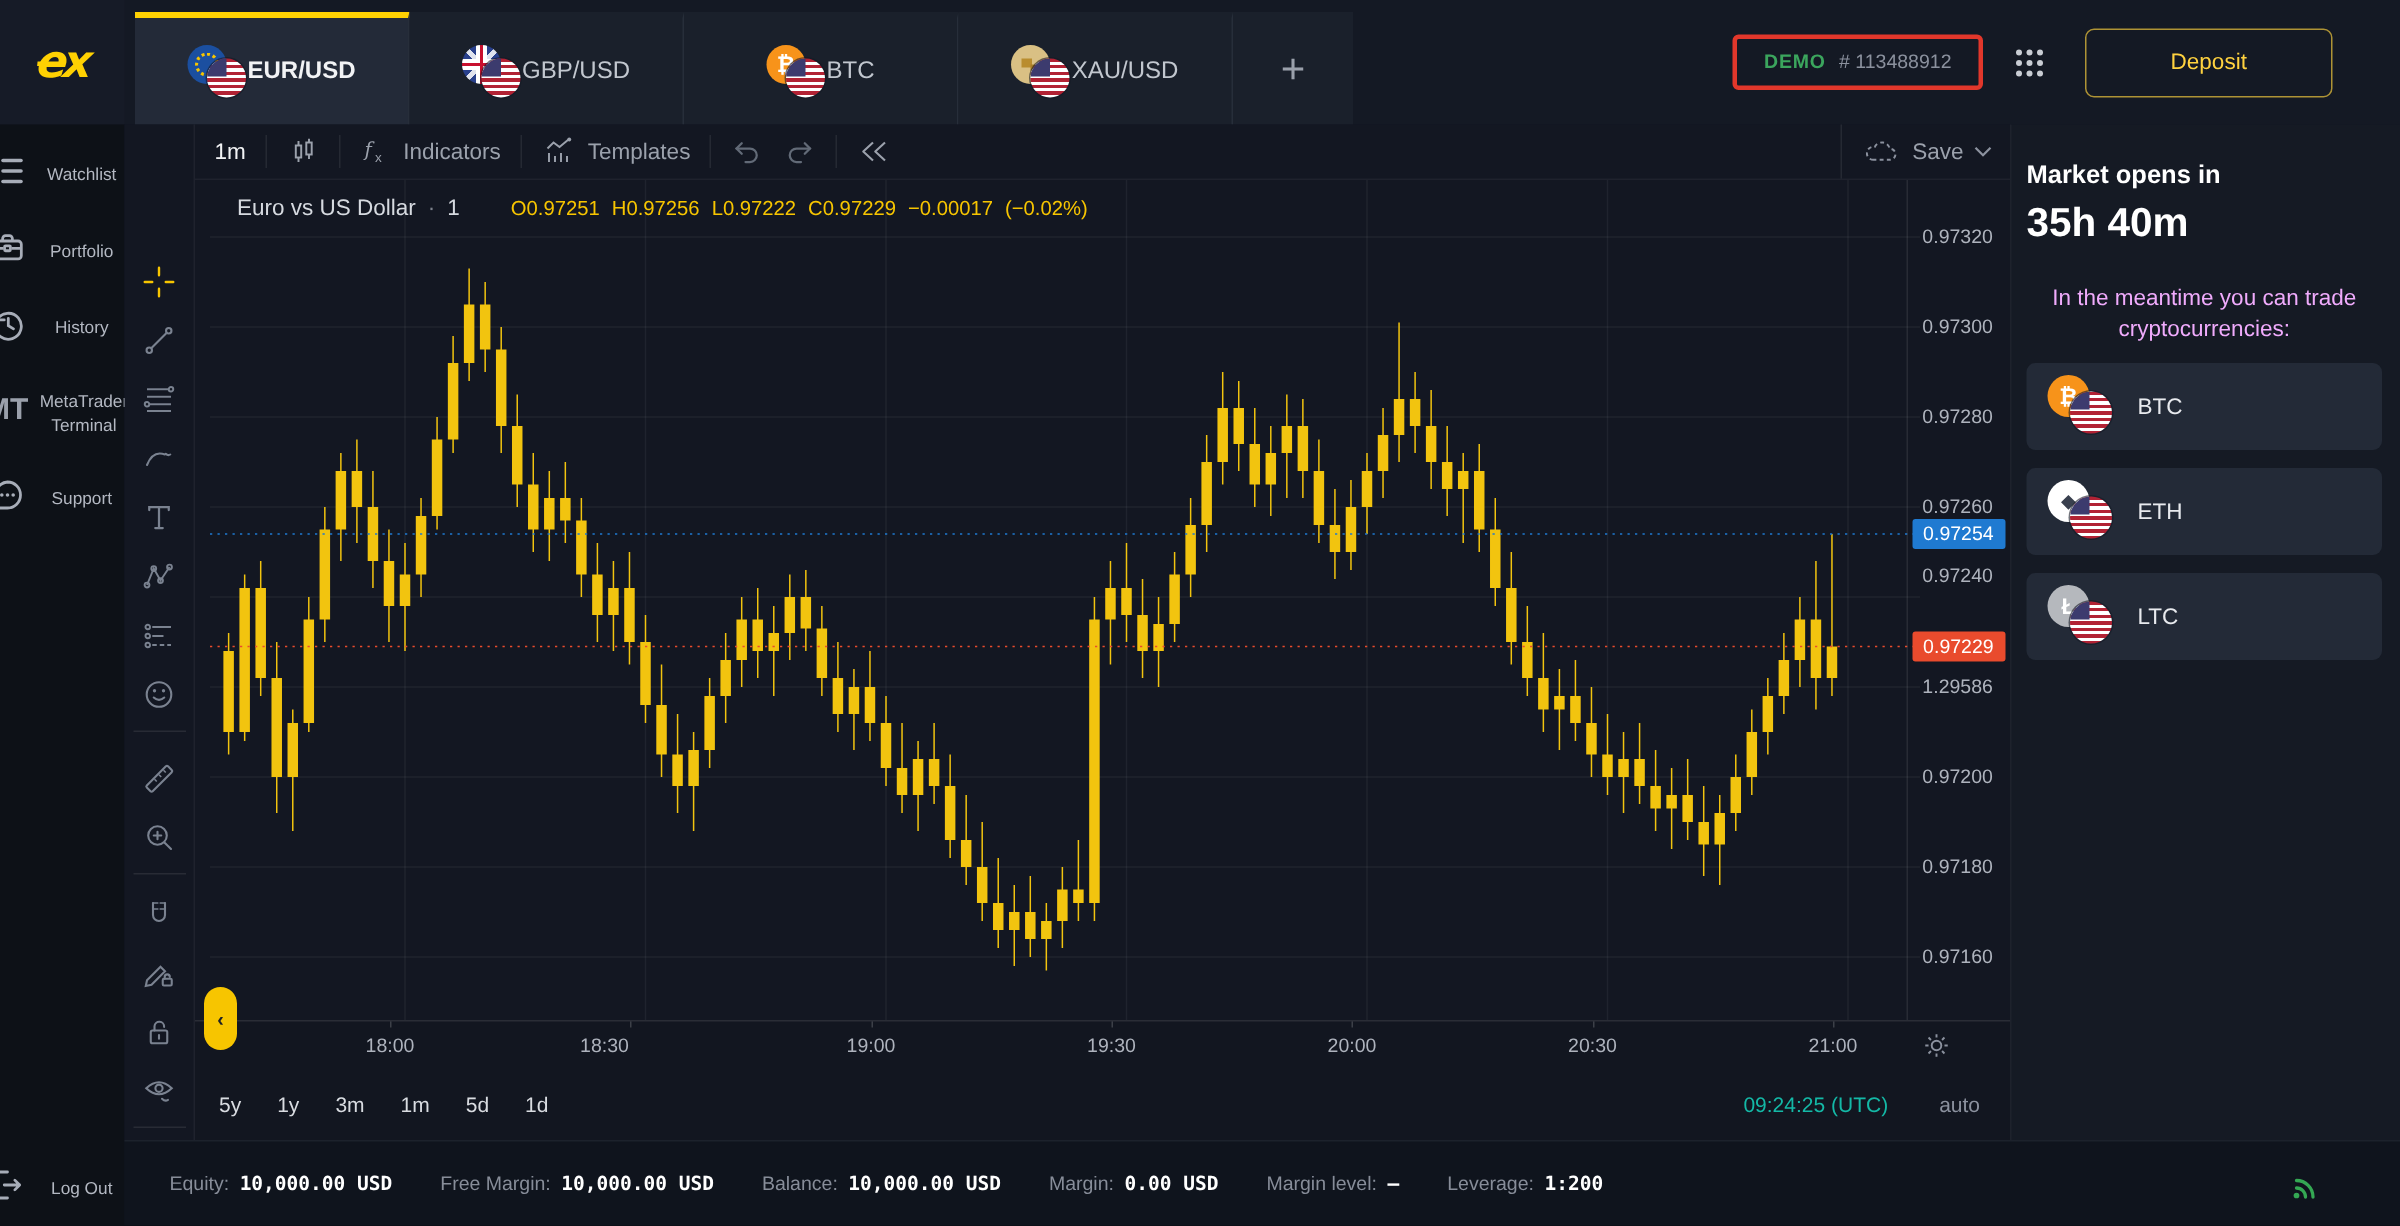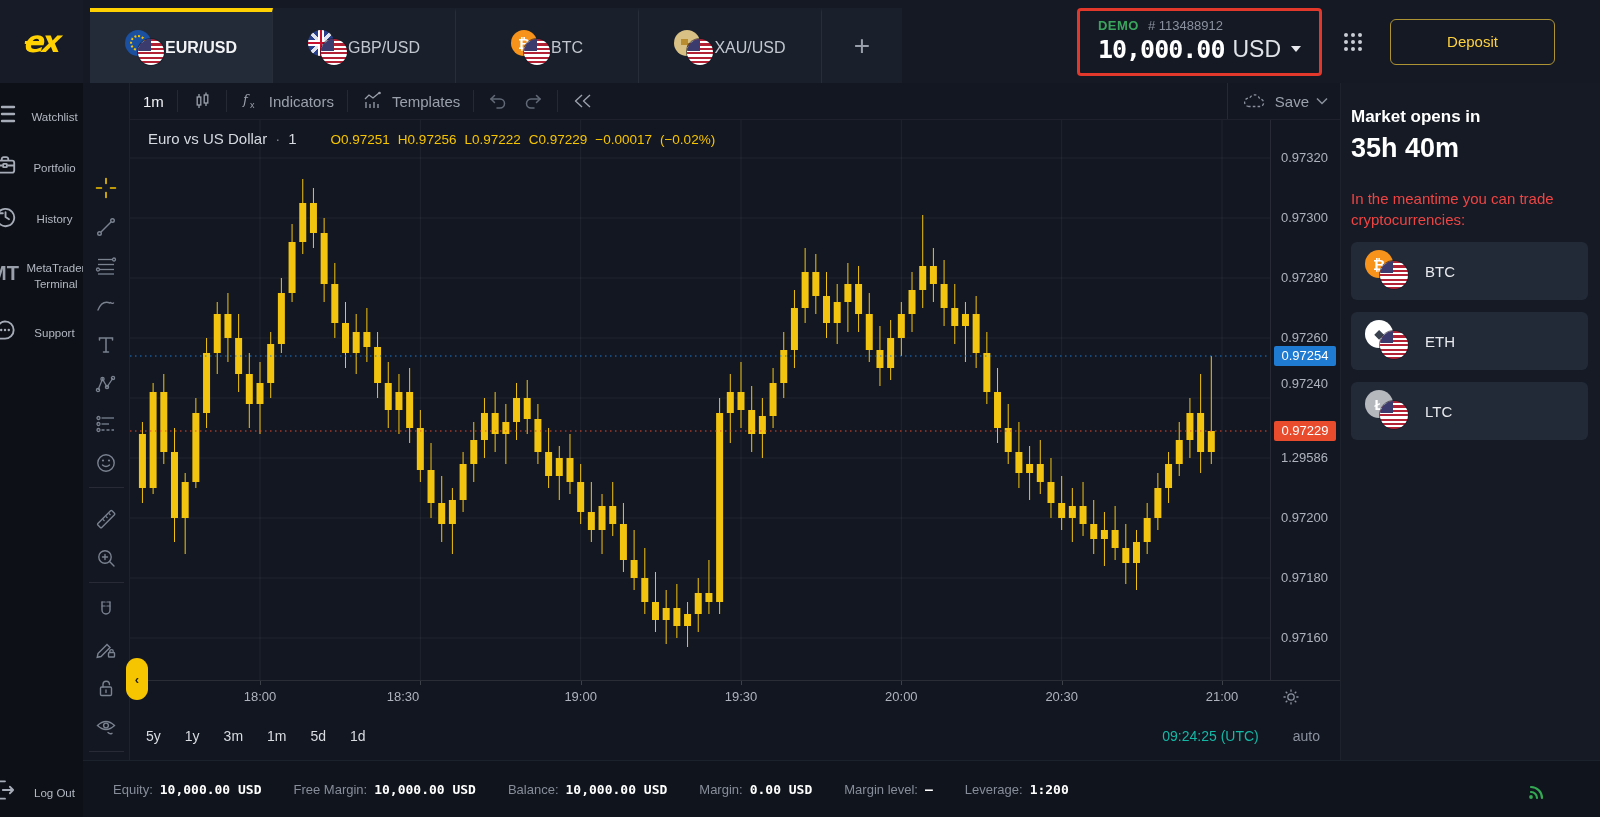--- a/index.html
+++ b/index.html
@@ -147,11 +147,6 @@
       <div class="account-line1">
         <span class="acct-demo">DEMO</span>
         <span class="acct-num"># 113488912</span>
-      </div>
-      <div class="account-line2">
-        <span class="acct-balance">10,000.00</span>
-        <span class="acct-cur">USD</span>
-        <span class="caret"></span>
       </div>
     </div>
 

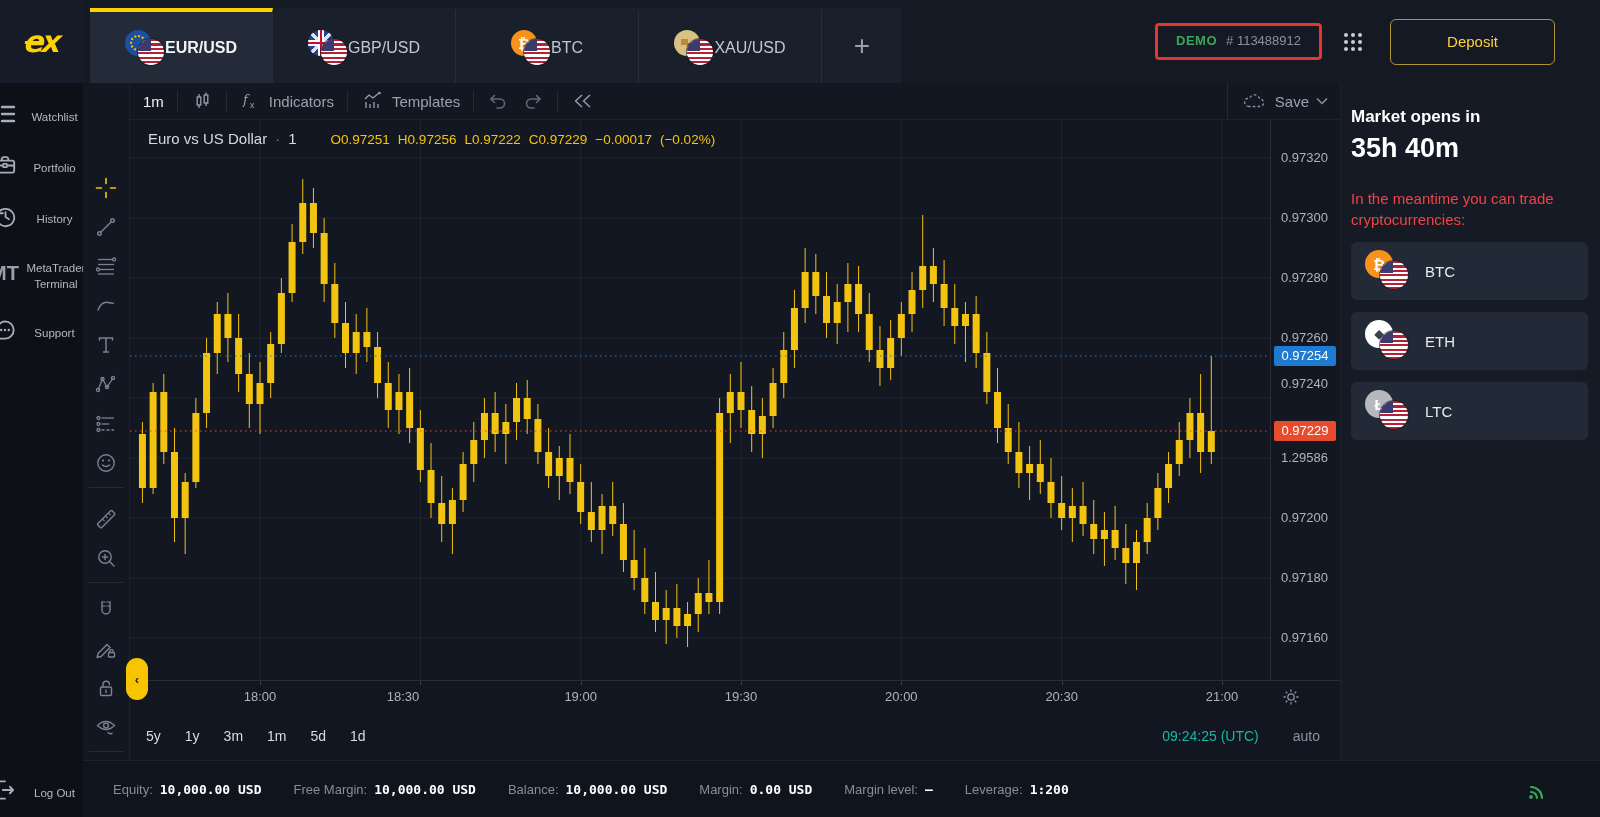--- a/index.html
+++ b/index.html
@@ -67,7 +67,7 @@
   .ct-tf{color:#f2f3f5;font-size:15px;}
   .ct-right{margin-left:auto;display:flex;align-items:center;gap:7px;padding-right:12px;border-left:1px solid rgba(255,255,255,.08);height:100%;padding-left:14px;cursor:pointer;}
   .plot-row{display:flex;height:560px;}
-  .plot{position:relative;width:1140px;height:560px;}
+  .plot{position:relative;width:1140px;height:560px;margin-left:10px;}
   .legend{position:absolute;left:18px;top:10px;display:flex;align-items:baseline;gap:8px;font-size:15px;color:#d6dae0;z-index:4;white-space:nowrap;}
   .legend .ohlc{font-size:13.5px;color:#f7c500;}
   .legend .sep{color:#7d828c;}

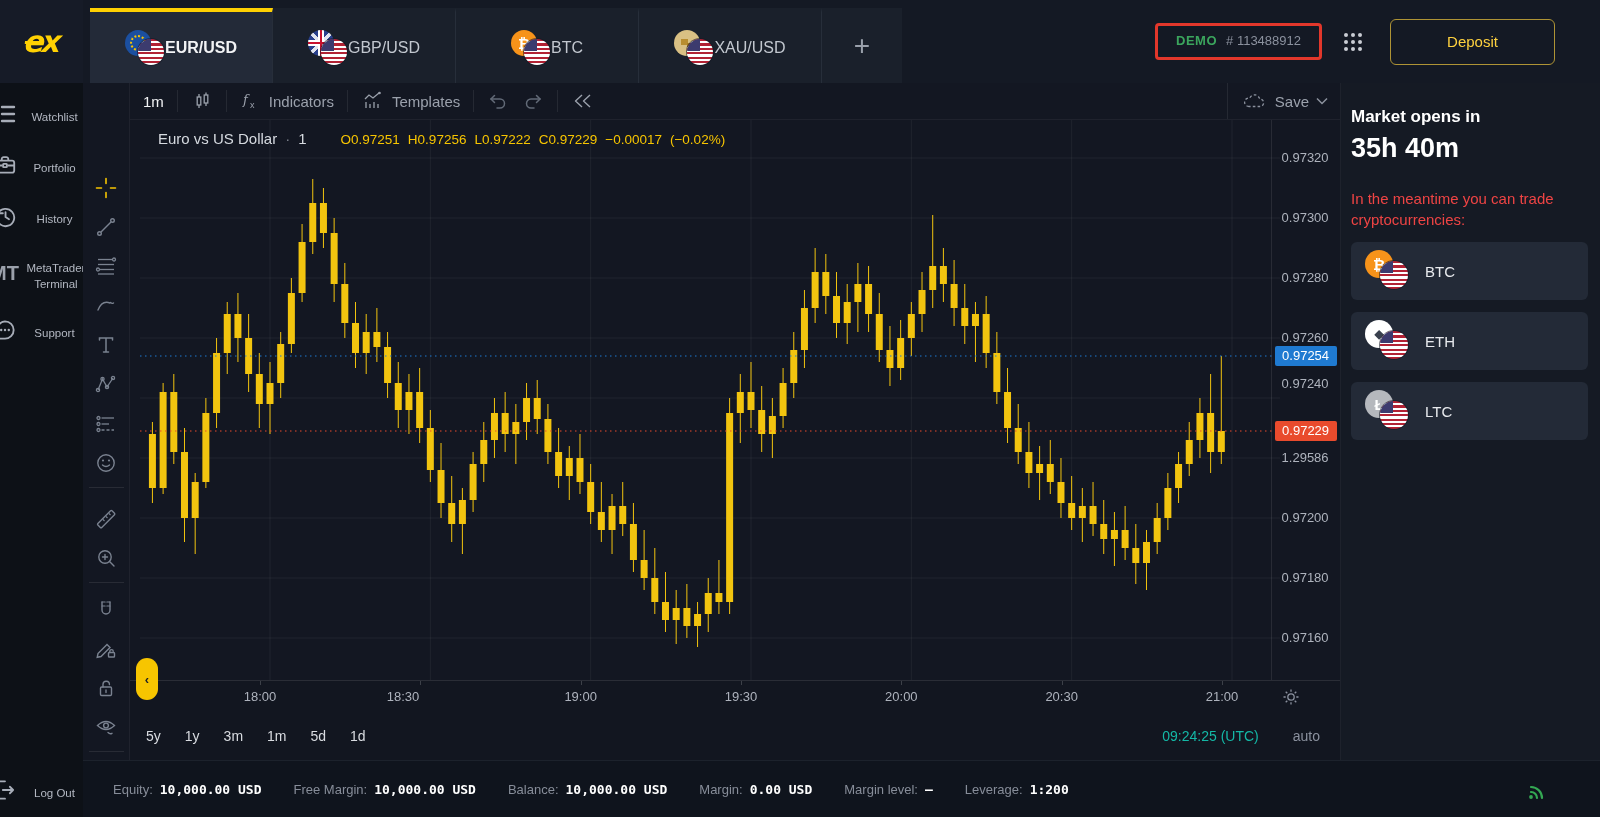--- a/index.html
+++ b/index.html
@@ -88,7 +88,7 @@
   .rpanel{position:absolute;left:1340px;top:83px;width:260px;height:677px;background:#151a24;border-left:1px solid rgba(255,255,255,.04);box-sizing:border-box;padding:24px 12px 0 10px;}
   .rp-title{font-size:17px;font-weight:bold;color:#ffffff;}
   .rp-count{font-size:27px;font-weight:bold;color:#ffffff;margin-top:6px;}
-  .rp-sub{font-size:15px;color:#ef4444;line-height:1.4;margin-top:24px;}
+  .rp-sub{font-size:15px;color:#f0abfc;line-height:1.4;margin-top:24px;text-align:center;}
   .crypto-card{margin-top:12px;height:58px;background:#232a37;border-radius:6px;display:flex;align-items:center;padding-left:14px;cursor:pointer;}
   .crypto-card .pair{width:44px;height:42px;}
   .crypto-card .coin,.crypto-card .flag-us{width:28px;height:28px;}

